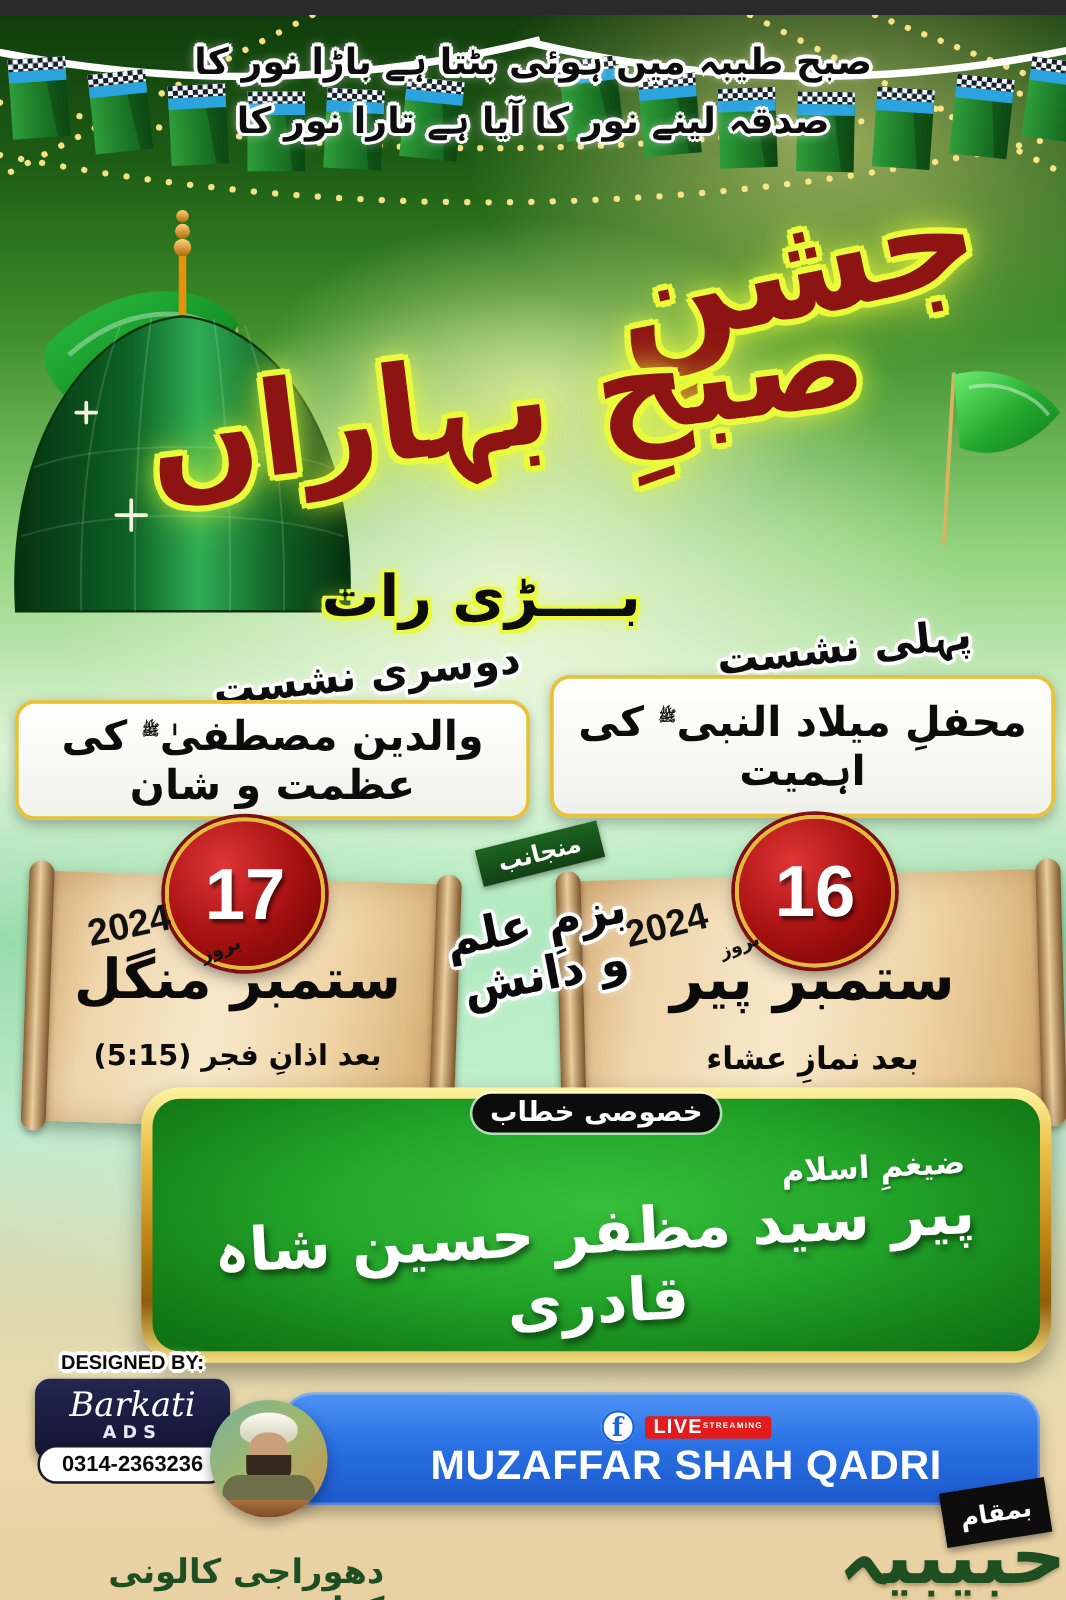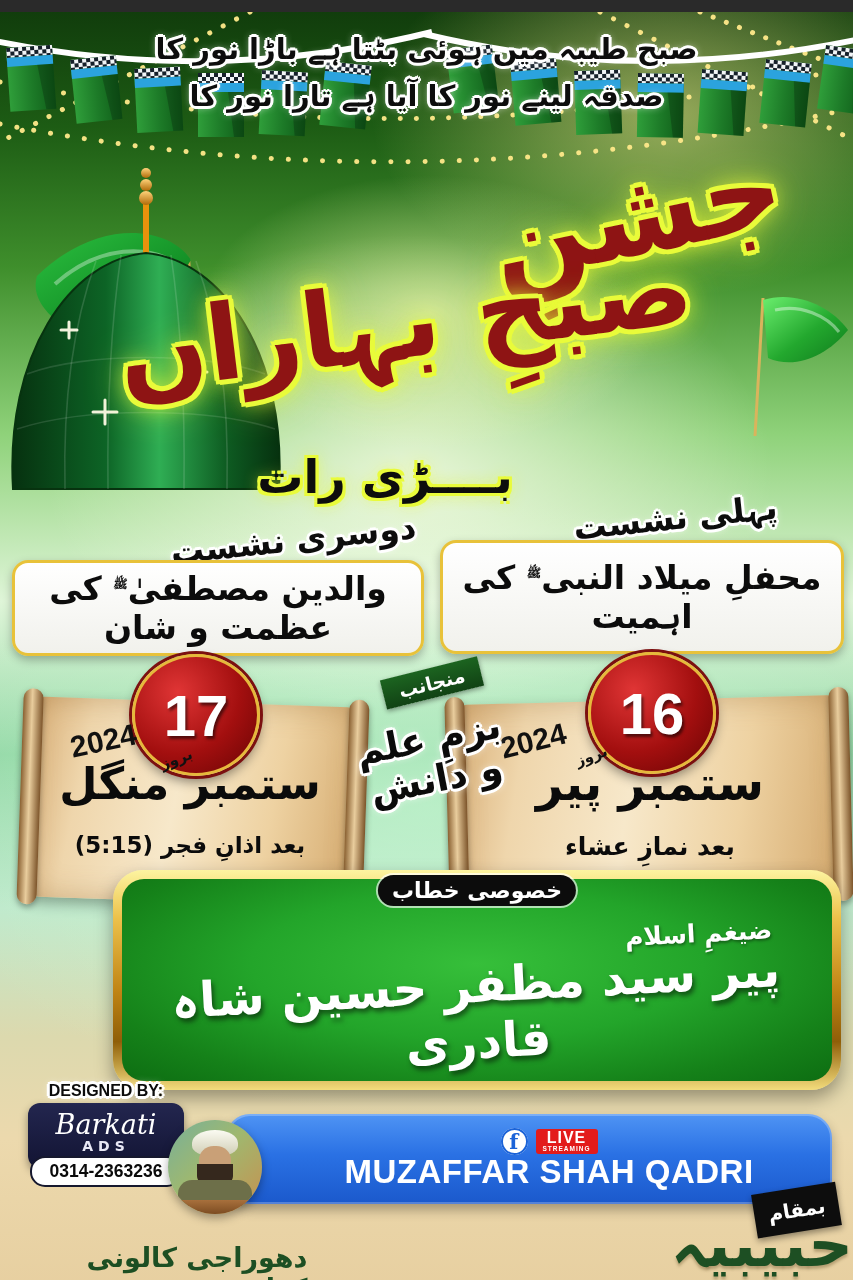--- a/index.html
+++ b/index.html
@@ -69,7 +69,7 @@
   .bar-row2{font-size:33px;font-weight:bold;letter-spacing:.5px;line-height:1.05;}
   .fb{width:27px;height:27px;border-radius:50%;background:#fff;color:#1b63d8;display:flex;align-items:center;justify-content:center;
     font-family:"DejaVu Serif",serif;font-weight:bold;font-size:21px;box-shadow:0 0 0 2px #1b63d8 inset;}
-  .live{background:#e31b1b;border-radius:3px;padding:1px 7px;display:flex;flex-direction:column;align-items:center;line-height:1;}
+  .live{background:#e31b1b;border-radius:3px;padding:1px 7px;display:flex;flex-direction:row;align-items:center;line-height:1;}
   .live b{font-size:16px;letter-spacing:1px;} .live i{font-style:normal;font-size:6.5px;letter-spacing:1px;}
   .avatar{left:168px;top:1108px;width:94px;height:94px;border-radius:50%;overflow:hidden;z-index:5;
     background:linear-gradient(135deg,#77b09a 0%,#9fb86f 45%,#c98f4e 100%);box-shadow:0 4px 10px rgba(0,0,0,.35);}

